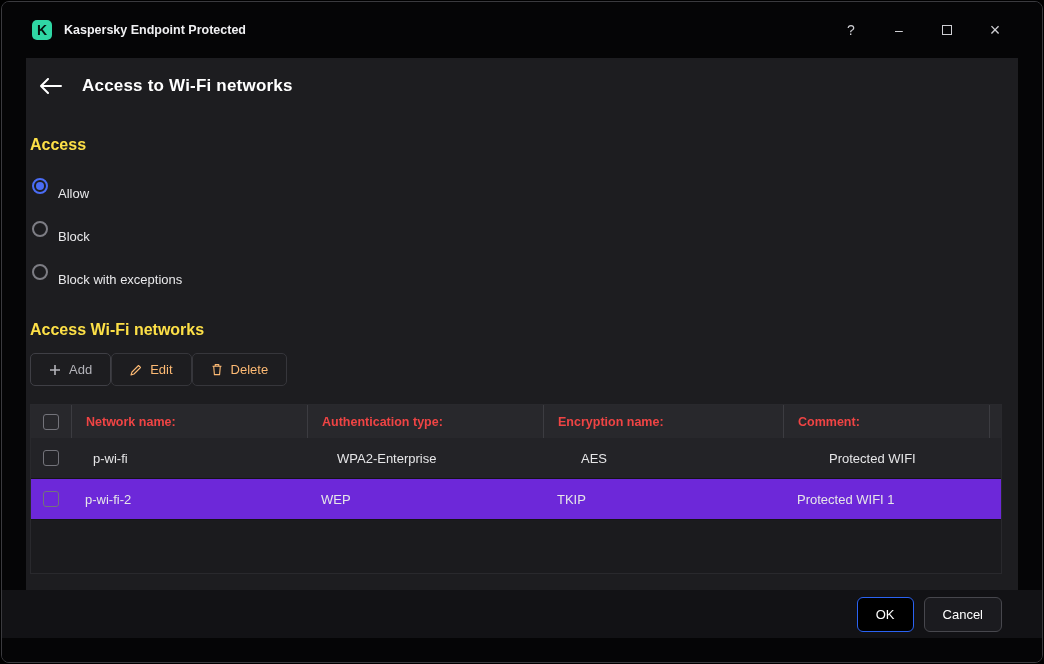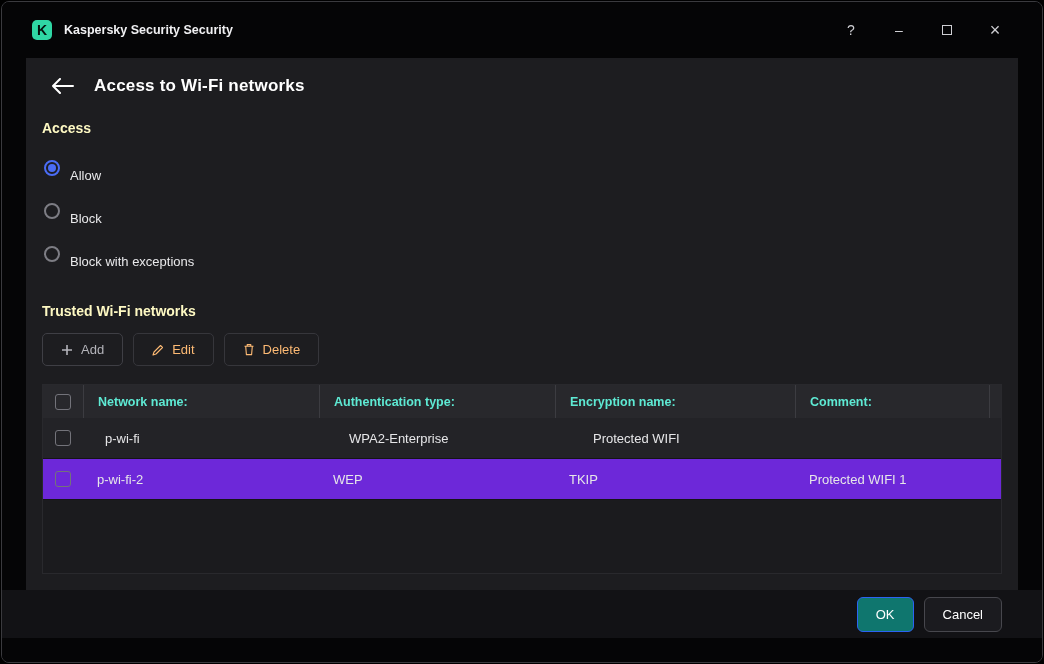--- a/index.html
+++ b/index.html
@@ -166,7 +166,7 @@
 
   <div class="titlebar">
     <div class="logo">K</div>
-    <span class="app-title">Kaspersky Security Security</span>
+    <span class="app-title">Kaspersky Endpoint Protected</span>
     <div class="tb-spacer"></div>
     <button class="tb-btn">
       <span>?</span>

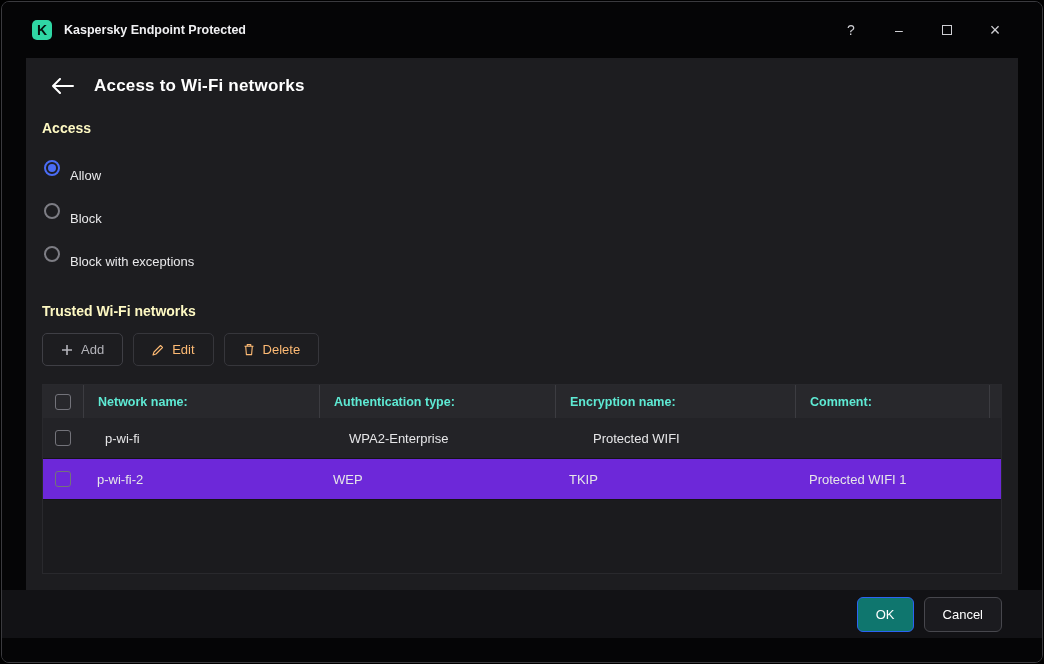--- a/index.html
+++ b/index.html
@@ -53,7 +53,7 @@
     flex: 1 1 auto;
     margin: 0 24px;
     background: #1d1d20;
-    padding: 6px 16px 0 16px;
+    padding: 6px 16px 0 4px;
     display: flex; flex-direction: column;
     overflow: hidden;
   }

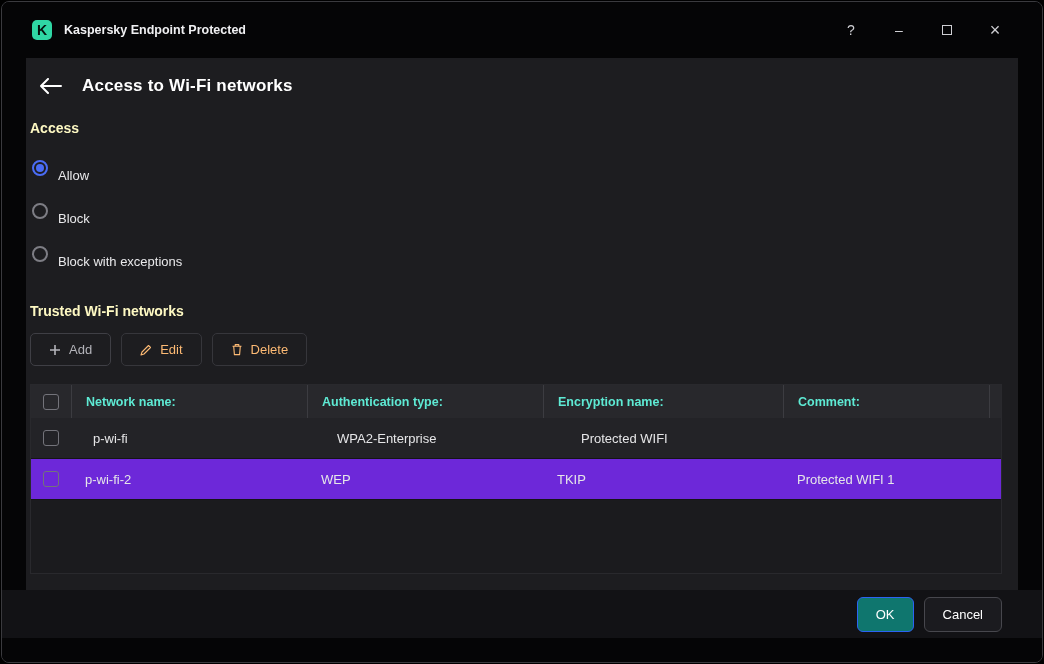--- a/index.html
+++ b/index.html
@@ -68,7 +68,7 @@
   }
   .page-title { font-size: 17px; font-weight: bold; color: #ffffff; letter-spacing: .2px; }
 
-  .section-label { font-size: 14px; font-weight: bold; color: #fef9c3; margin: 8px 0 10px 0; }
+  .section-label { font-size: 16px; font-weight: bold; color: #fde047; margin: 24px 0 10px 0; }
 
   .radio-group { margin-bottom: 14px; }
   .radio-row {

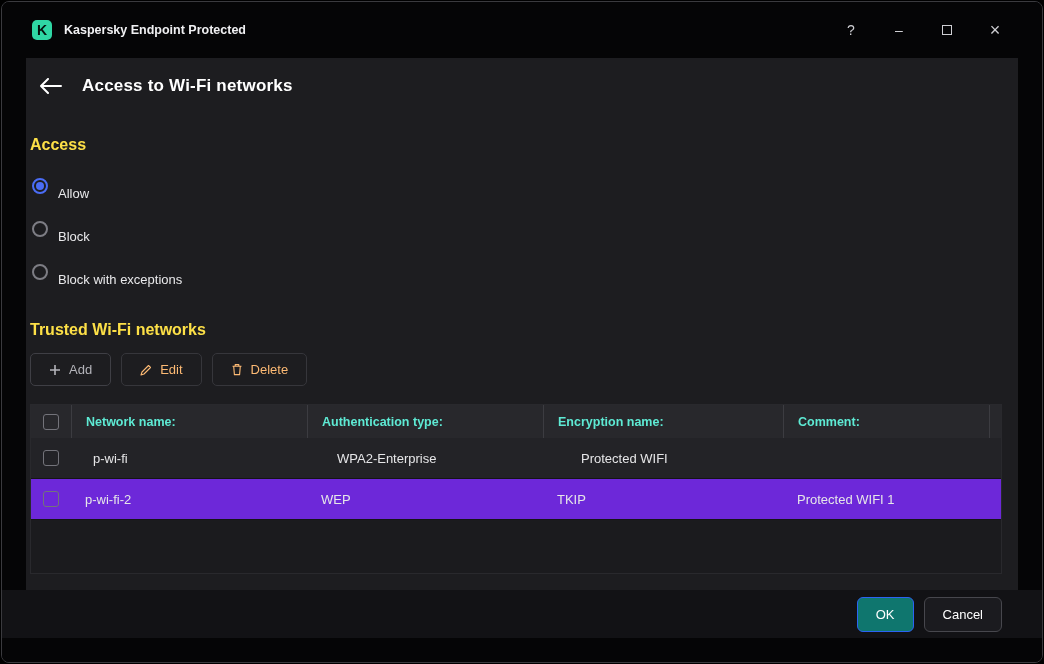--- a/index.html
+++ b/index.html
@@ -210,7 +210,7 @@
       </div>
     </div>
 
-    <div class="section-label trusted-label">Trusted Wi-Fi networks</div>
+    <div class="section-label trusted-label">Access Wi-Fi networks</div>
 
     <div class="toolbar">
       <button class="tool-btn">

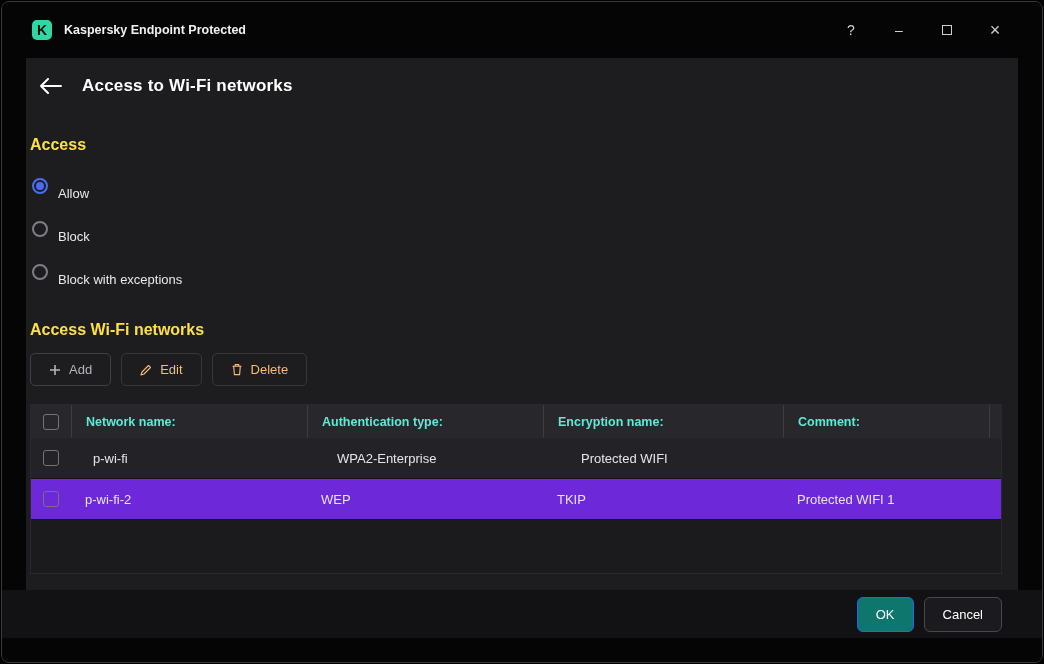--- a/index.html
+++ b/index.html
@@ -89,7 +89,7 @@
 
   .trusted-label { margin-top: 14px; margin-bottom: 14px; }
 
-  .toolbar { display: flex; gap: 10px; margin-bottom: 18px; }
+  .toolbar { display: flex; margin-bottom: 18px; }
   .tool-btn {
     display: inline-flex; align-items: center; gap: 8px;
     background: transparent;

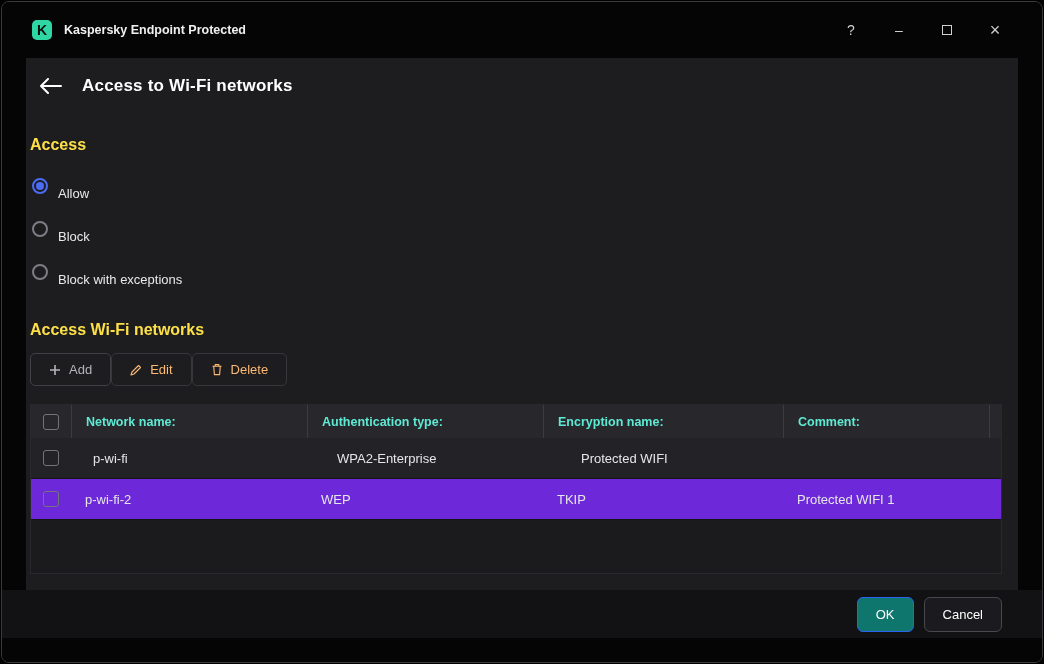--- a/index.html
+++ b/index.html
@@ -118,7 +118,7 @@
   }
   .t-head .cell {
     display: flex; align-items: center;
-    font-size: 12.5px; font-weight: bold; color: #5eead4;
+    font-size: 12.5px; font-weight: bold; color: #ef4444;
     padding: 0 14px;
     border-left: 1px solid #3c3c41;
   }

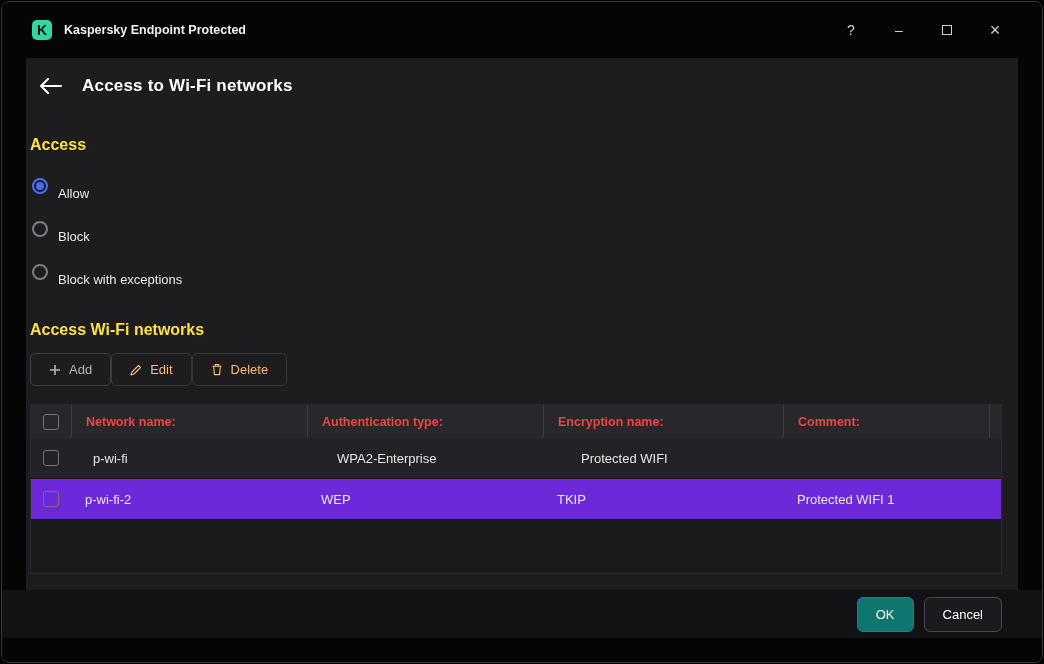--- a/index.html
+++ b/index.html
@@ -251,6 +251,7 @@
           </div>
         <div class="cell">p-wi-fi</div>
         <div class="cell">WPA2-Enterprise</div>
+        <div class="cell">AES</div>
         <div class="cell">Protected WIFI</div>
         <div class="cell"></div>
       </div>

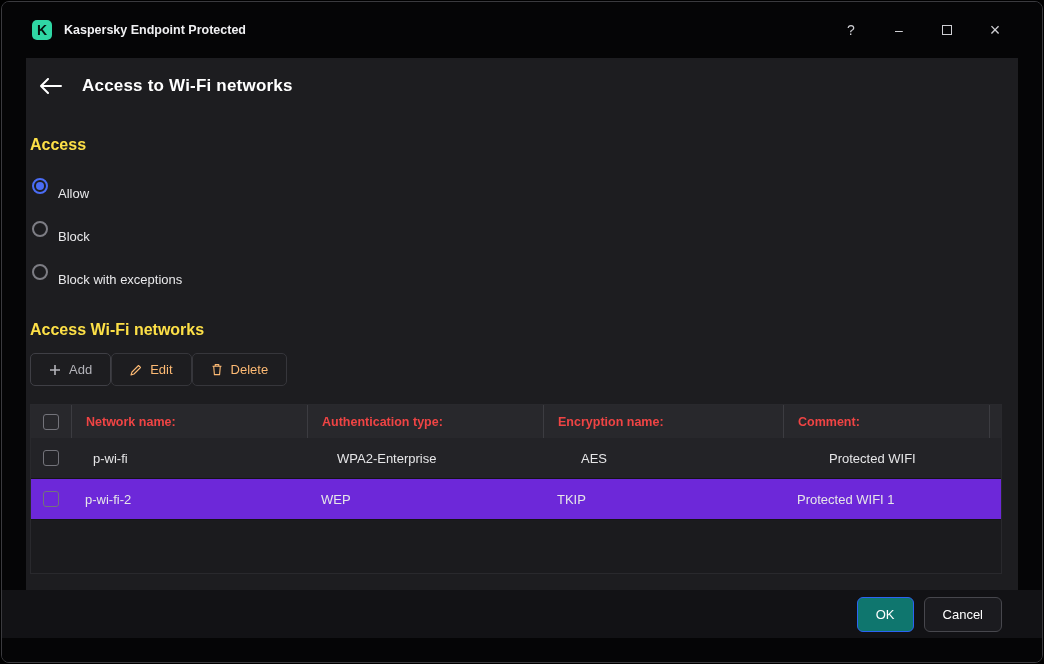--- a/index.html
+++ b/index.html
@@ -155,7 +155,7 @@
     font-family: inherit; font-size: 13px;
     border-radius: 6px; padding: 9px 18px; cursor: pointer;
   }
-  .btn-primary { background: #0f766e; border: 1px solid #2b63f3; color: #ffffff; }
+  .btn-primary { background: #000000; border: 1px solid #2b63f3; color: #ffffff; }
   .btn-secondary { background: #1b1b1f; border: 1px solid #47474d; color: #ffffff; }
   .bottom-gap { flex: 0 0 24px; background: #050506; }
 </style>

